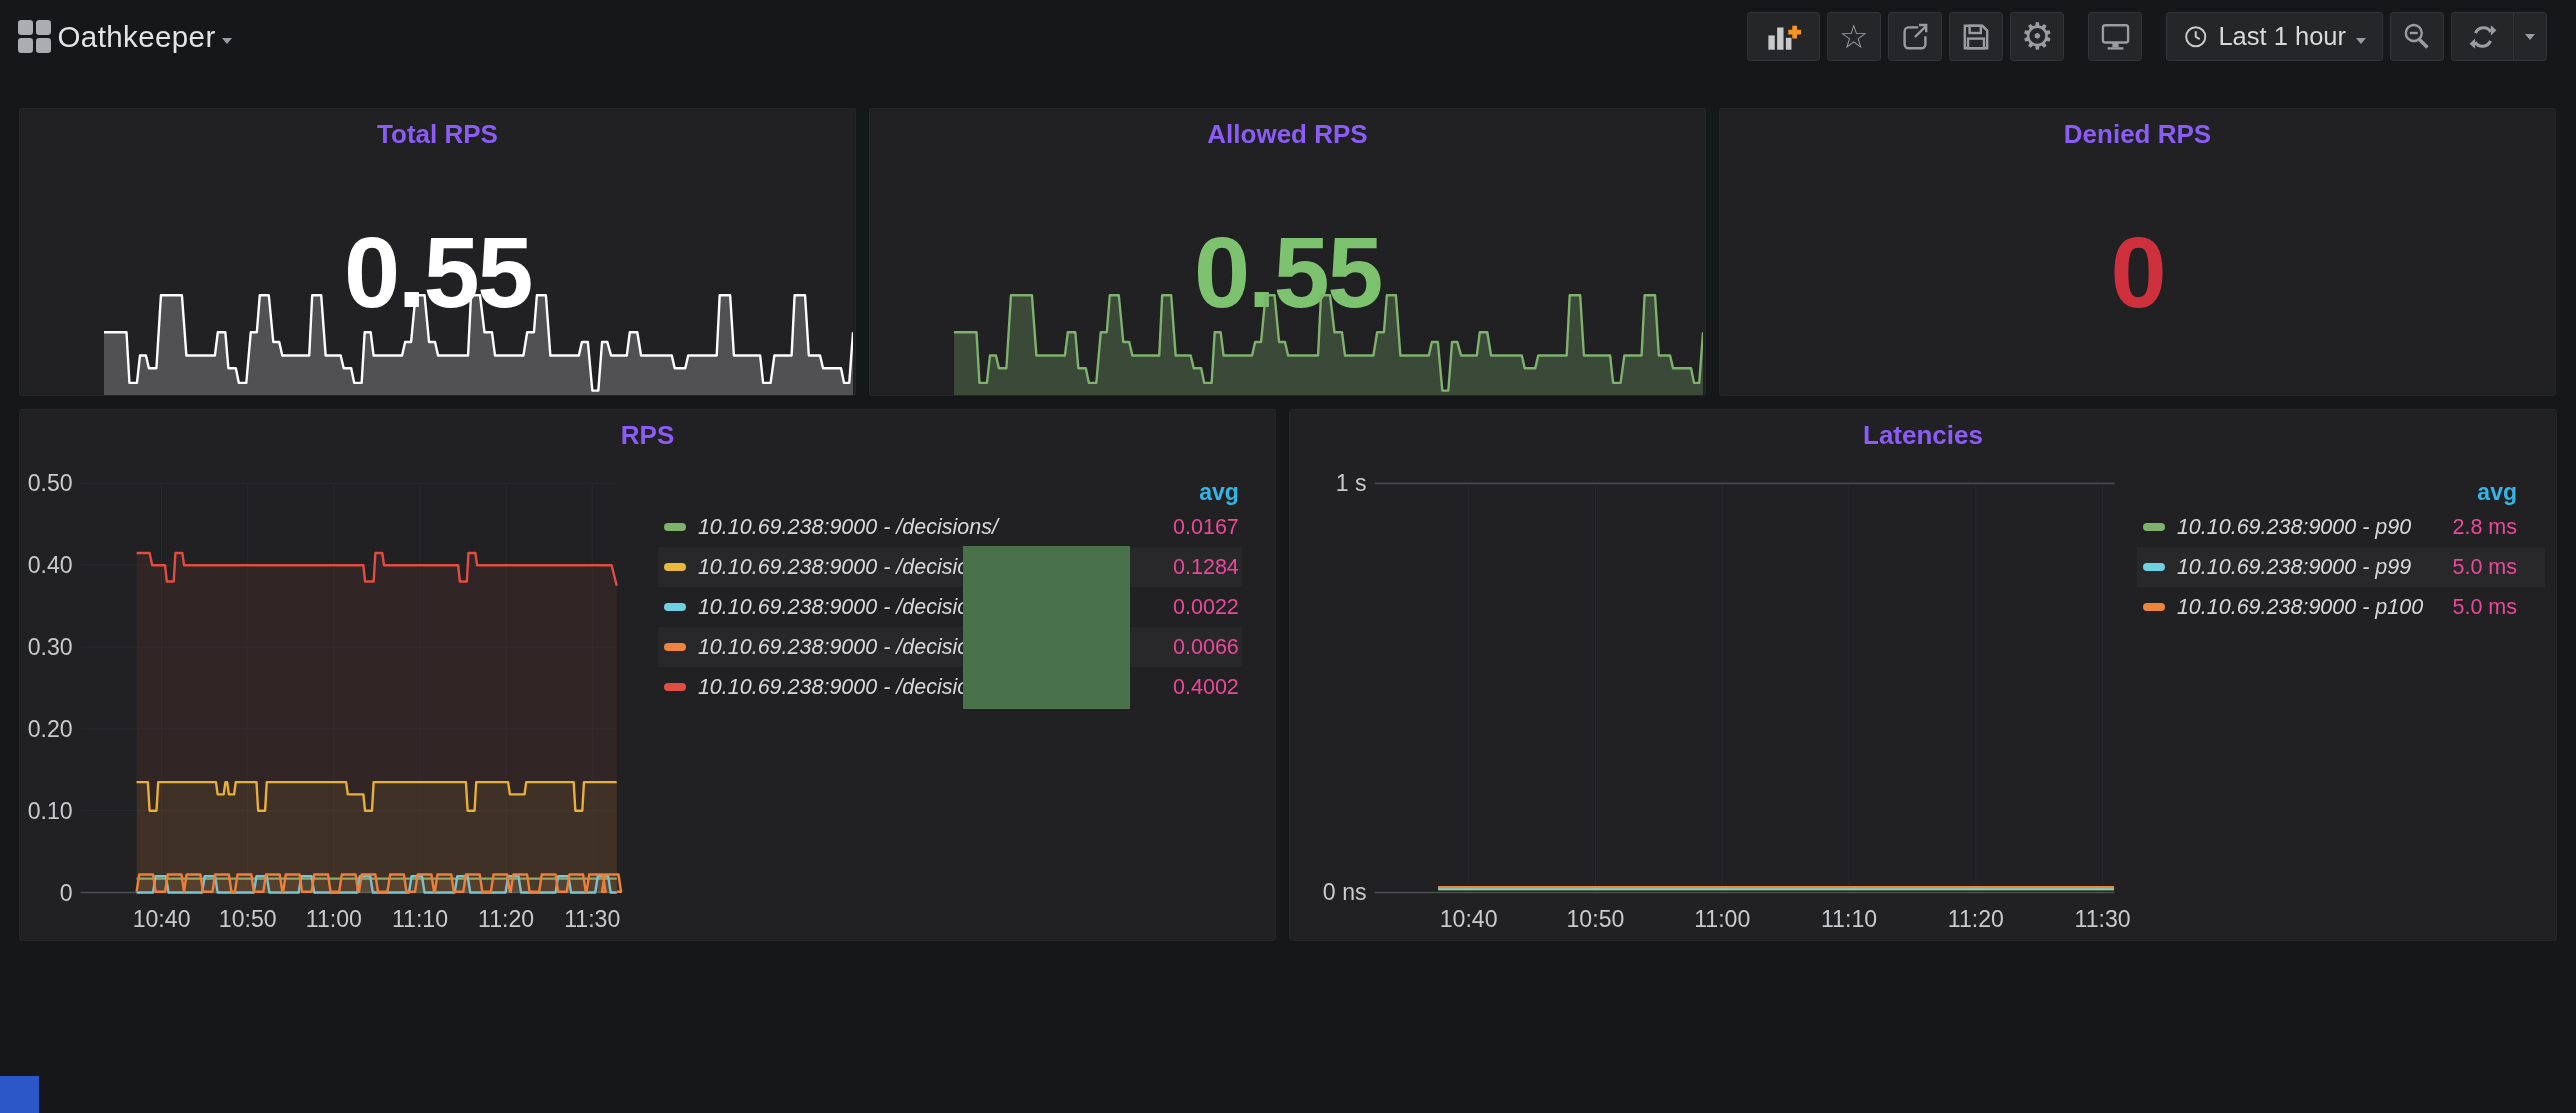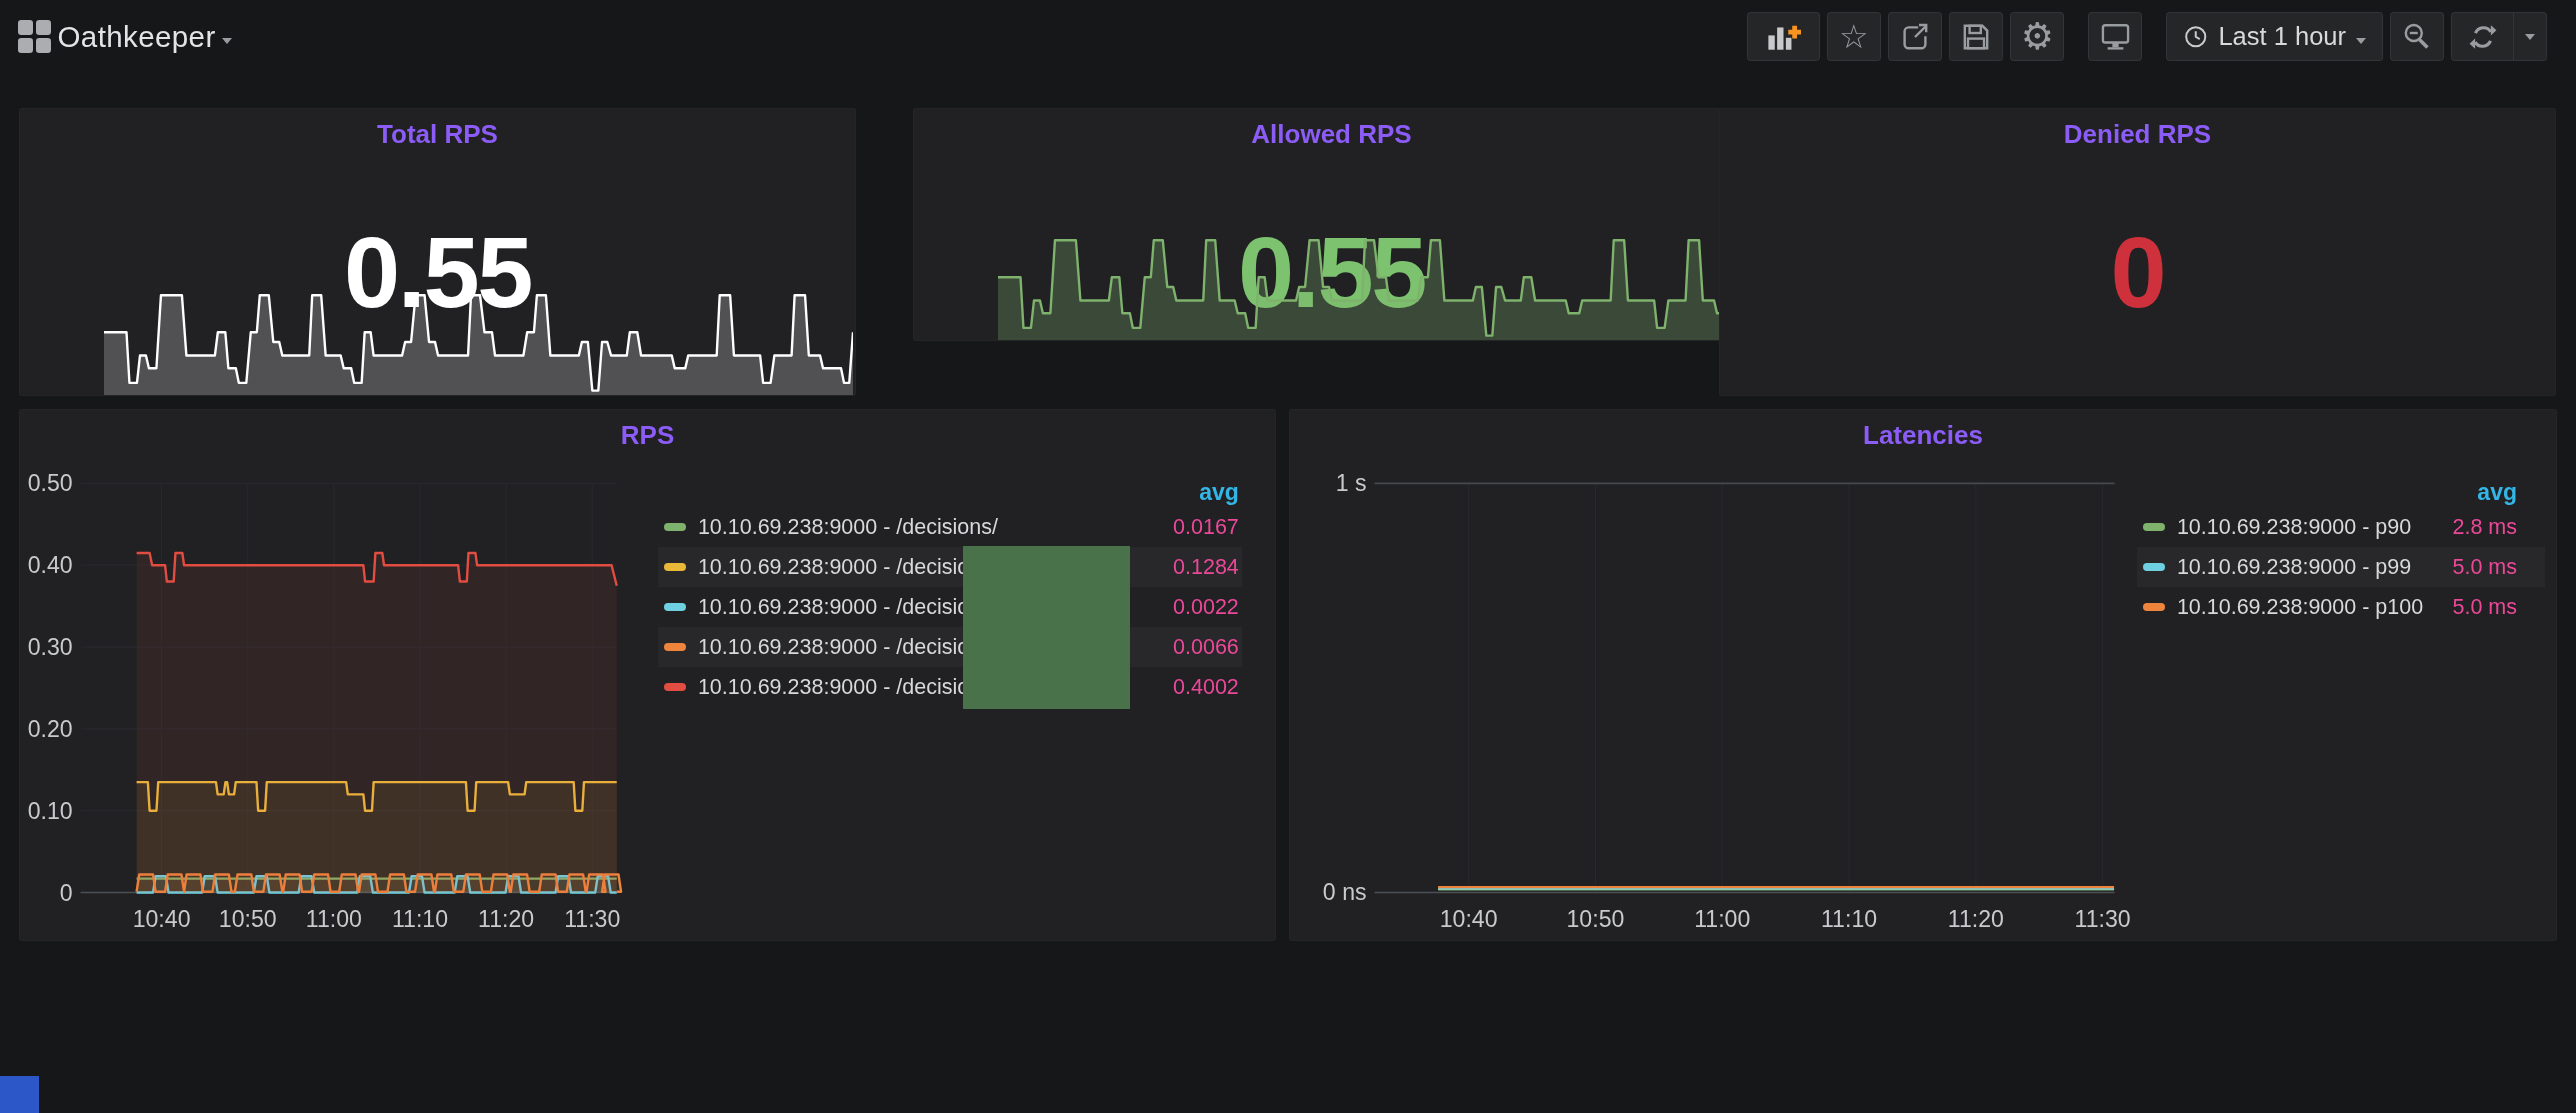--- a/index.html
+++ b/index.html
@@ -148,7 +148,7 @@
     </svg>
 </div>
 
-<div class="panel" style="left:869px; top:108px; width:837px; height:233px;margin-left:44px;">
+<div class="panel" style="left:869px; top:108px; width:837px; height:288px;">
   <div class="panel-title">Allowed RPS</div>
   <div class="stat-value" style="color: rgb(125, 195, 111);">0.55</div>
   <svg class="spark" id="spark-allowed" width="749" height="103" viewBox="0 0 939 129">

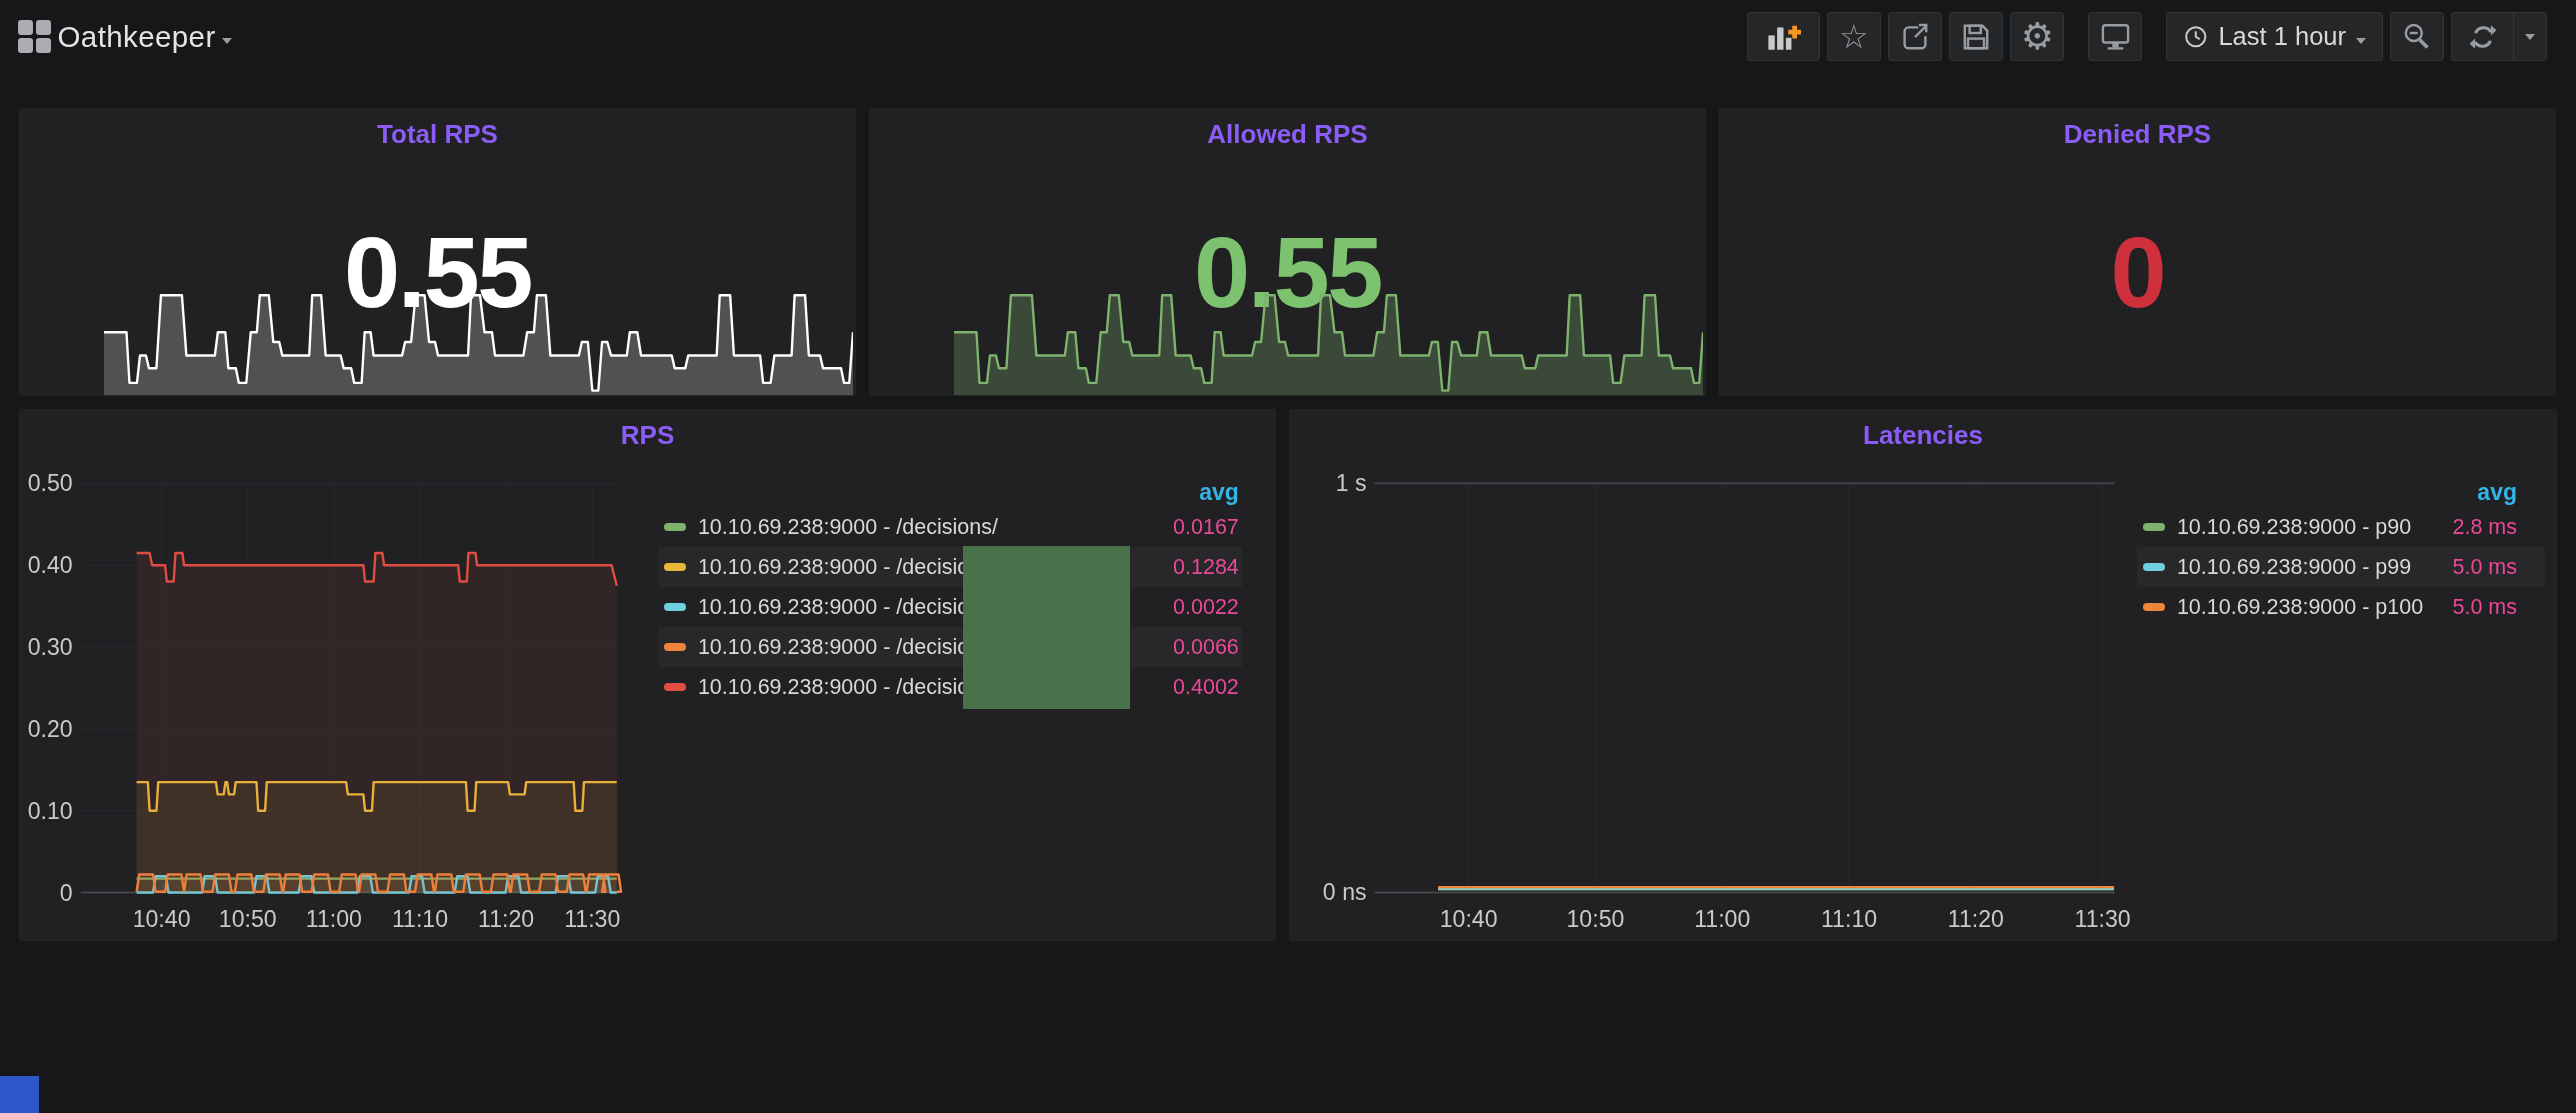--- a/index.html
+++ b/index.html
@@ -44,7 +44,7 @@
   .legend-row { height:40px; display:flex; align-items:center; padding-left:6.4px; cursor:pointer; }
   .legend-row:nth-of-type(odd) { background:rgba(255,255,255,0.035); }
   .swatch { width:21.5px; height:7.2px; border-radius:4px; margin-right:12px; flex:0 0 auto; }
-  .series-name { color:#d8d9da; white-space:nowrap; }
+  .series-name { color:#d8d9da; white-space:nowrap;font-style:italic; }
   .series-value { margin-left:auto; color:#ec4899; }
 
   svg text.tick { font-size:29px; fill:#c9cacc; font-family:"Liberation Sans", sans-serif; }

